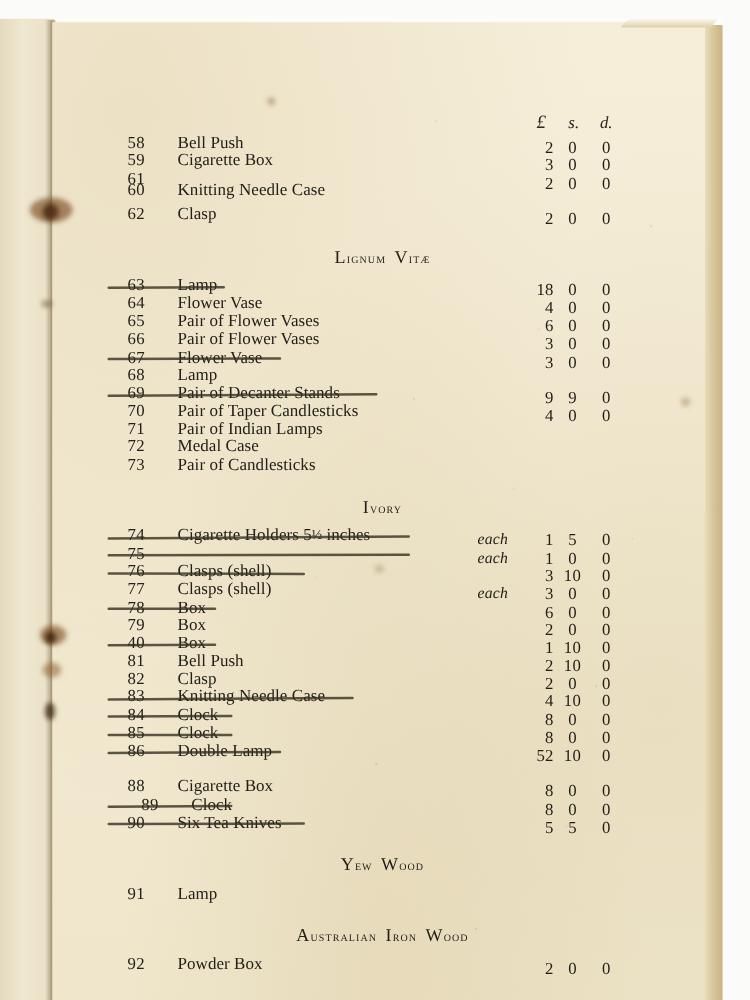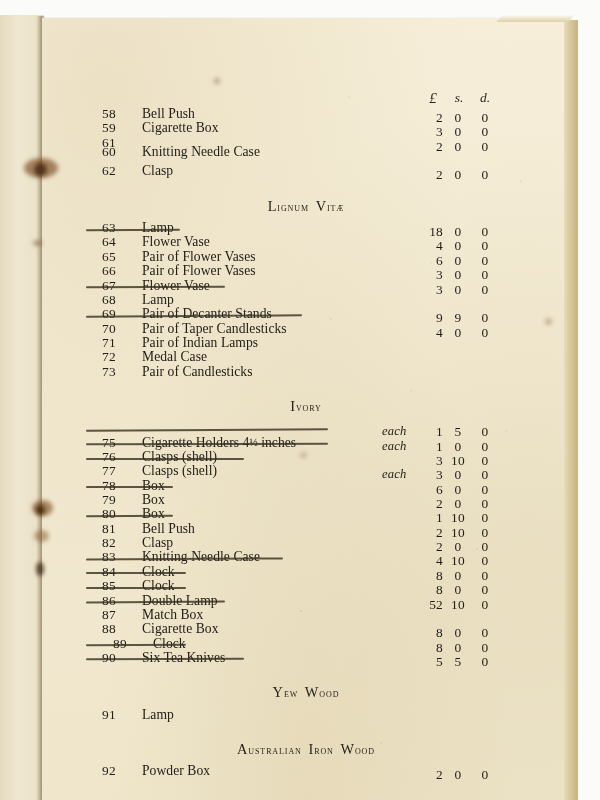--- a/index.html
+++ b/index.html
@@ -304,6 +304,10 @@
           <span class="desc">Pair of Candlesticks</span>
         </div>
         <div class="section-head" style="top: 379.95px;"><span class="cap">I</span>vory</div>
+        <div class="row" style="top: 402.3px;">
+          <span class="num">74</span>
+          <span class="desc">Cigarette Holders 5<span class="frac">½</span> inches</span>
+        </div>
         <div class="strike" style="top: 410.8px; width: 242.15px; transform: rotate(-0.35deg);"></div>
         <div class="price each" style="top: 406.3px;">each</div>
         <div class="price pound" style="top: 406.3px;">1</div>

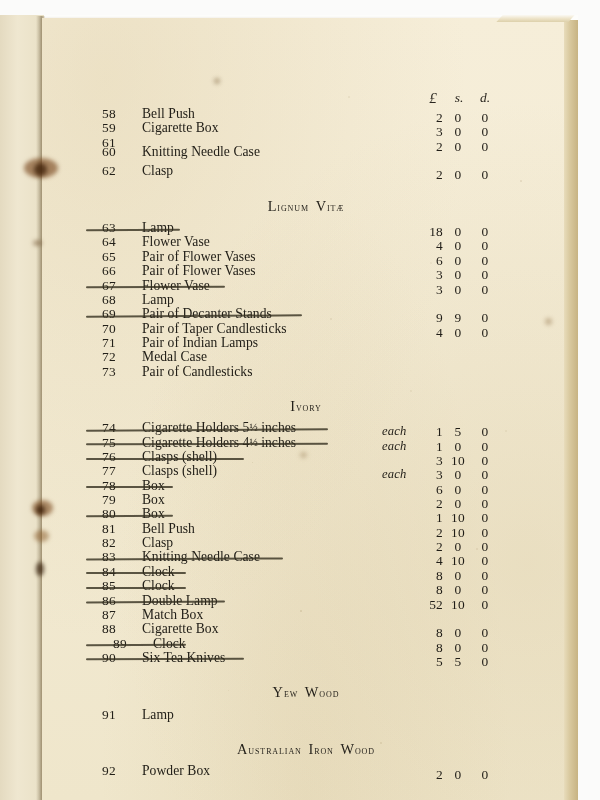--- a/index.html
+++ b/index.html
@@ -315,7 +315,6 @@
         <div class="price pence" style="top: 406.3px;">0</div>
         <div class="row" style="top: 416.65px;">
           <span class="num">75</span>
-          <span class="desc">Cigarette Holders 4<span class="frac">½</span> inches</span>
         </div>
         <div class="strike" style="top: 425.15px; width: 242.15px; transform: rotate(-0.13deg);"></div>
         <div class="price each" style="top: 420.65px;">each</div>

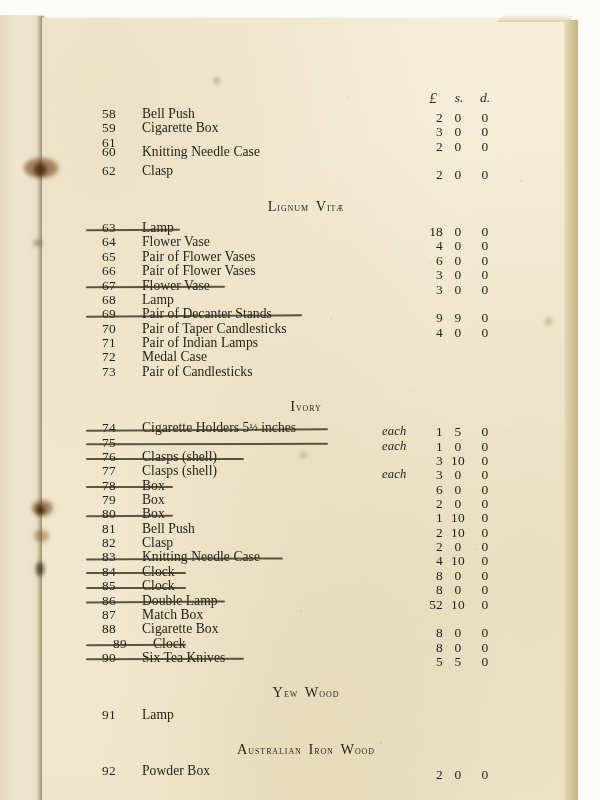--- a/index.html
+++ b/index.html
@@ -353,7 +353,7 @@
         <div class="price shil" style="top: 478.05px;">0</div>
         <div class="price pence" style="top: 478.05px;">0</div>
         <div class="row" style="top: 488.4px;">
-          <span class="num">80</span>
+          <span class="num">40</span>
           <span class="desc">Box</span>
         </div>
         <div class="strike" style="top: 496.9px; width: 87.35px; transform: rotate(-0.35deg);"></div>

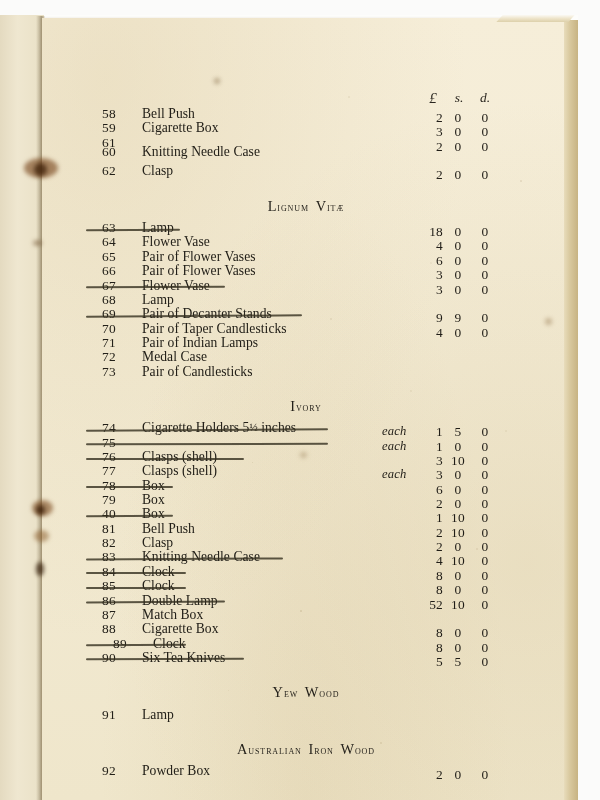--- a/index.html
+++ b/index.html
@@ -406,10 +406,6 @@
         <div class="price pound" style="top: 578.5px;">52</div>
         <div class="price shil" style="top: 578.5px;">10</div>
         <div class="price pence" style="top: 578.5px;">0</div>
-        <div class="row" style="top: 588.85px;">
-          <span class="num">87</span>
-          <span class="desc">Match Box</span>
-        </div>
         <div class="row" style="top: 603.2px;">
           <span class="num">88</span>
           <span class="desc">Cigarette Box</span>

